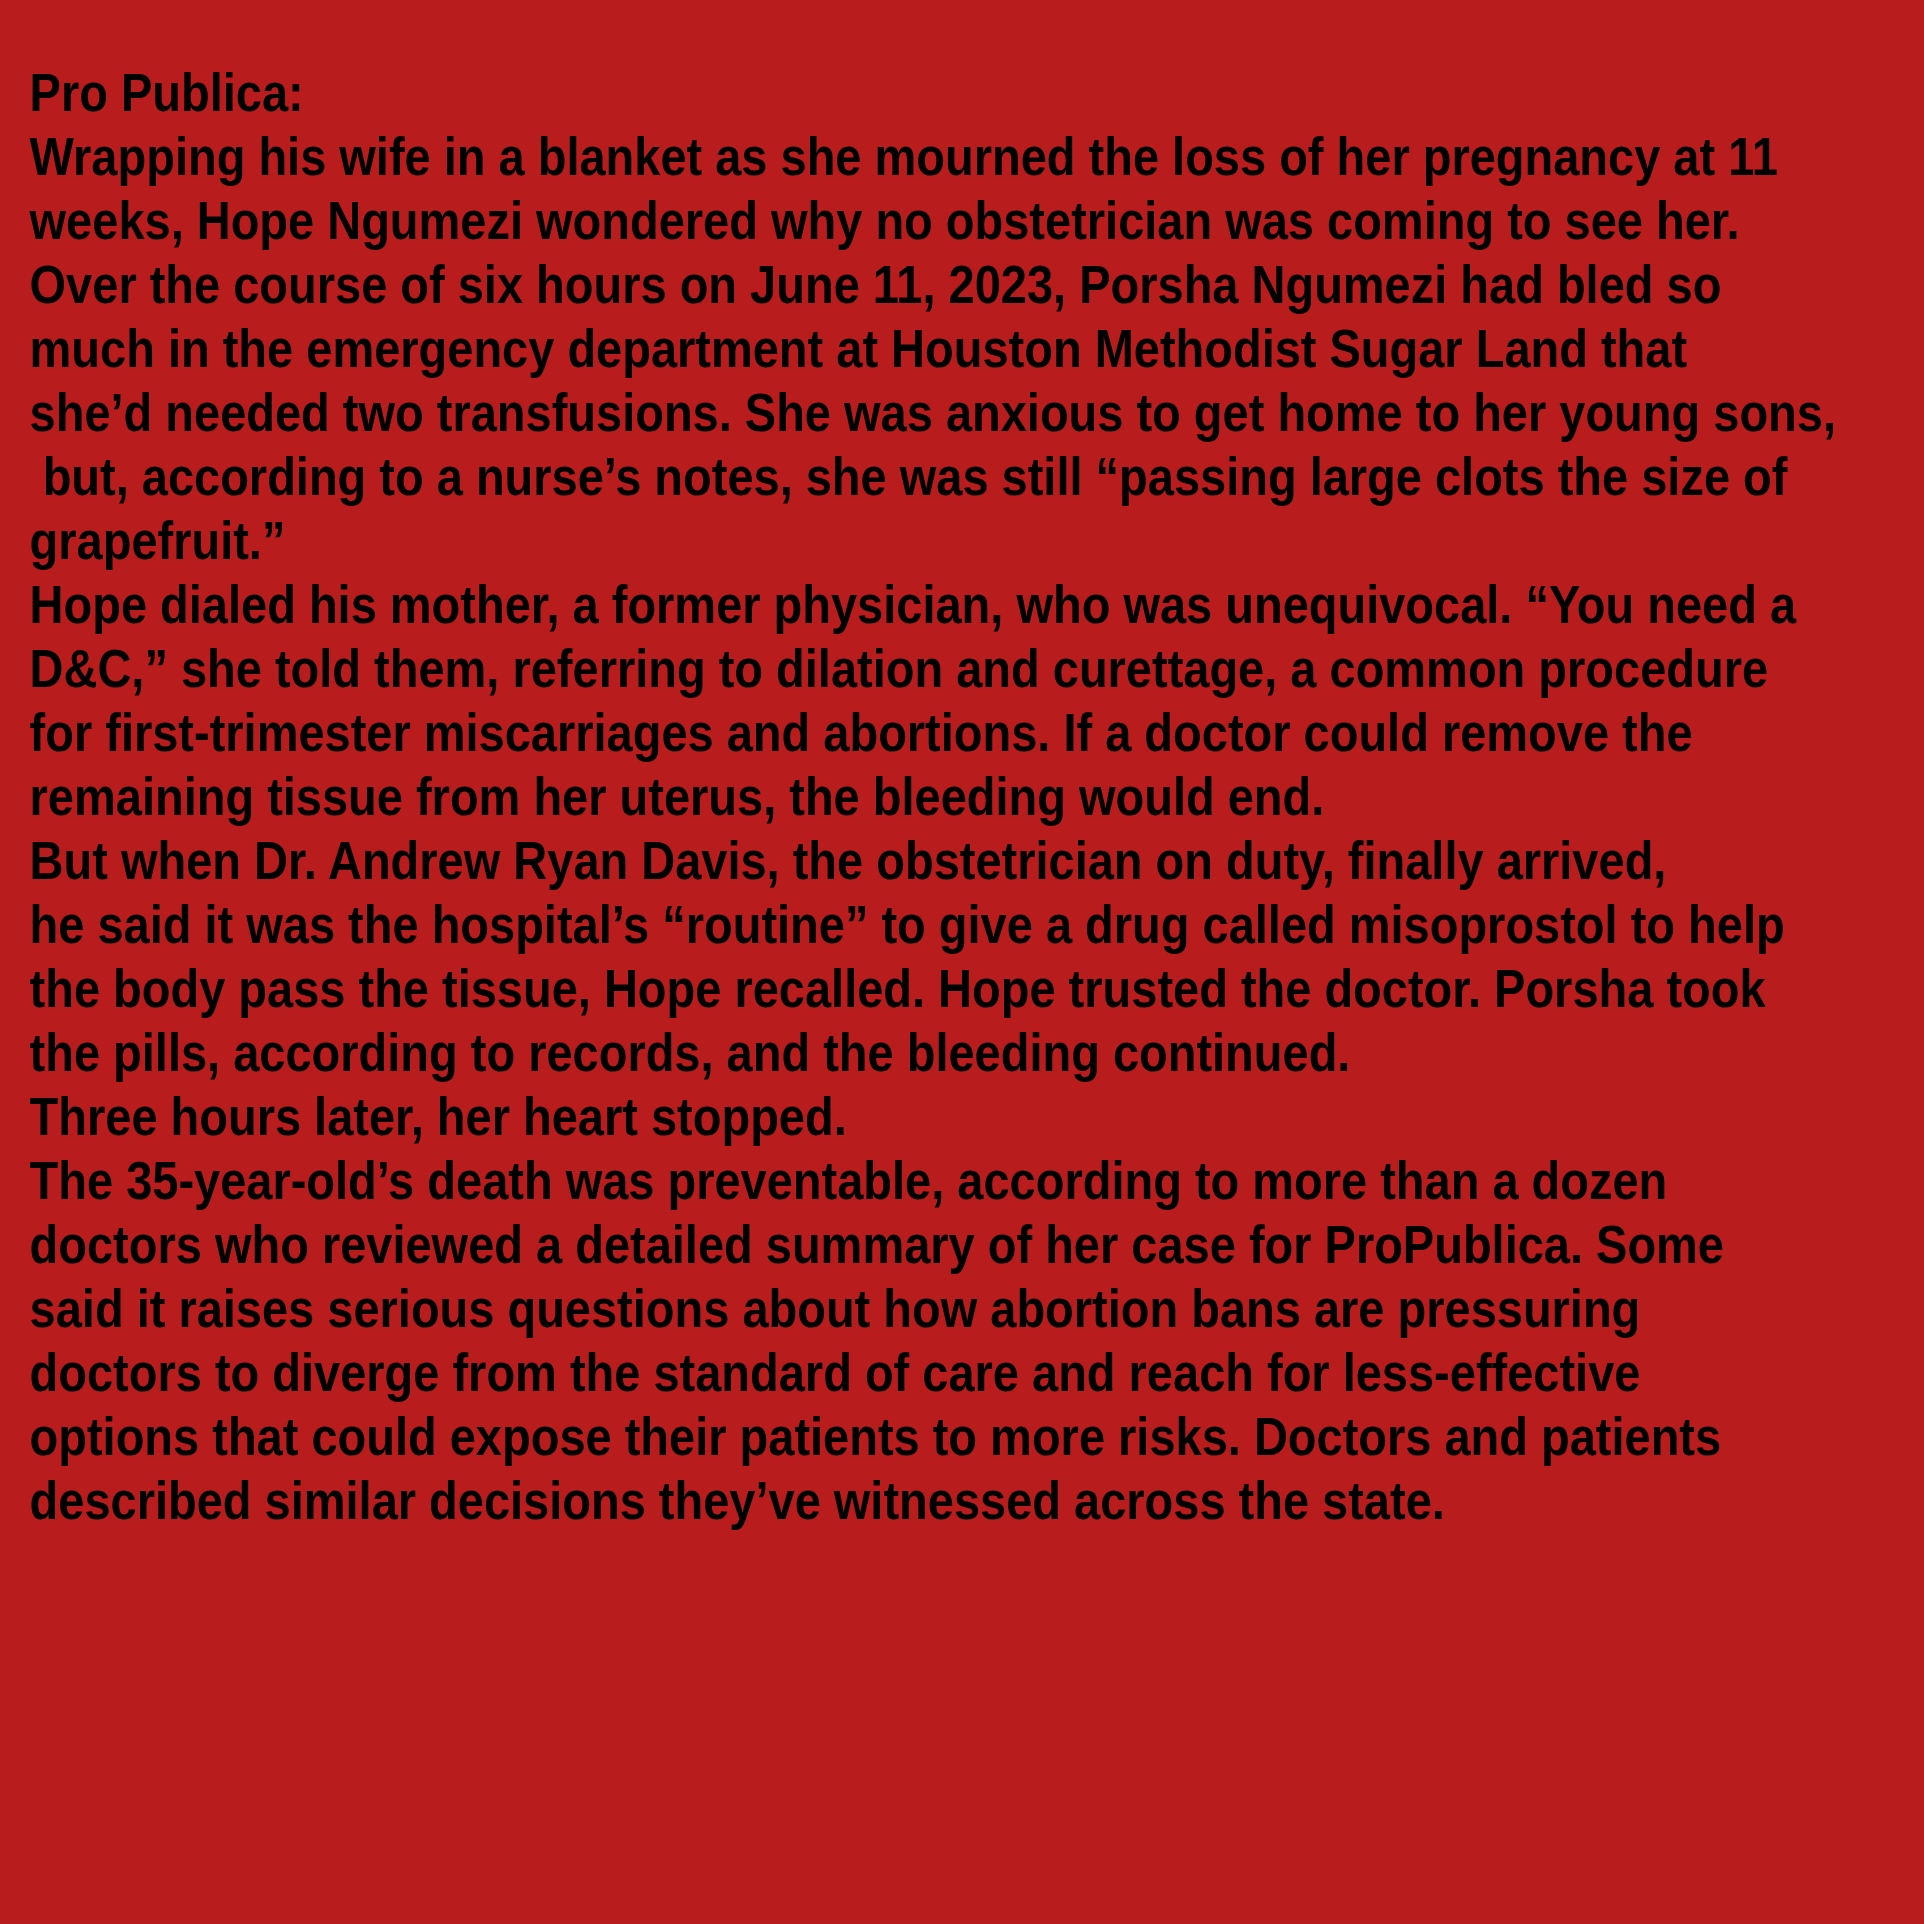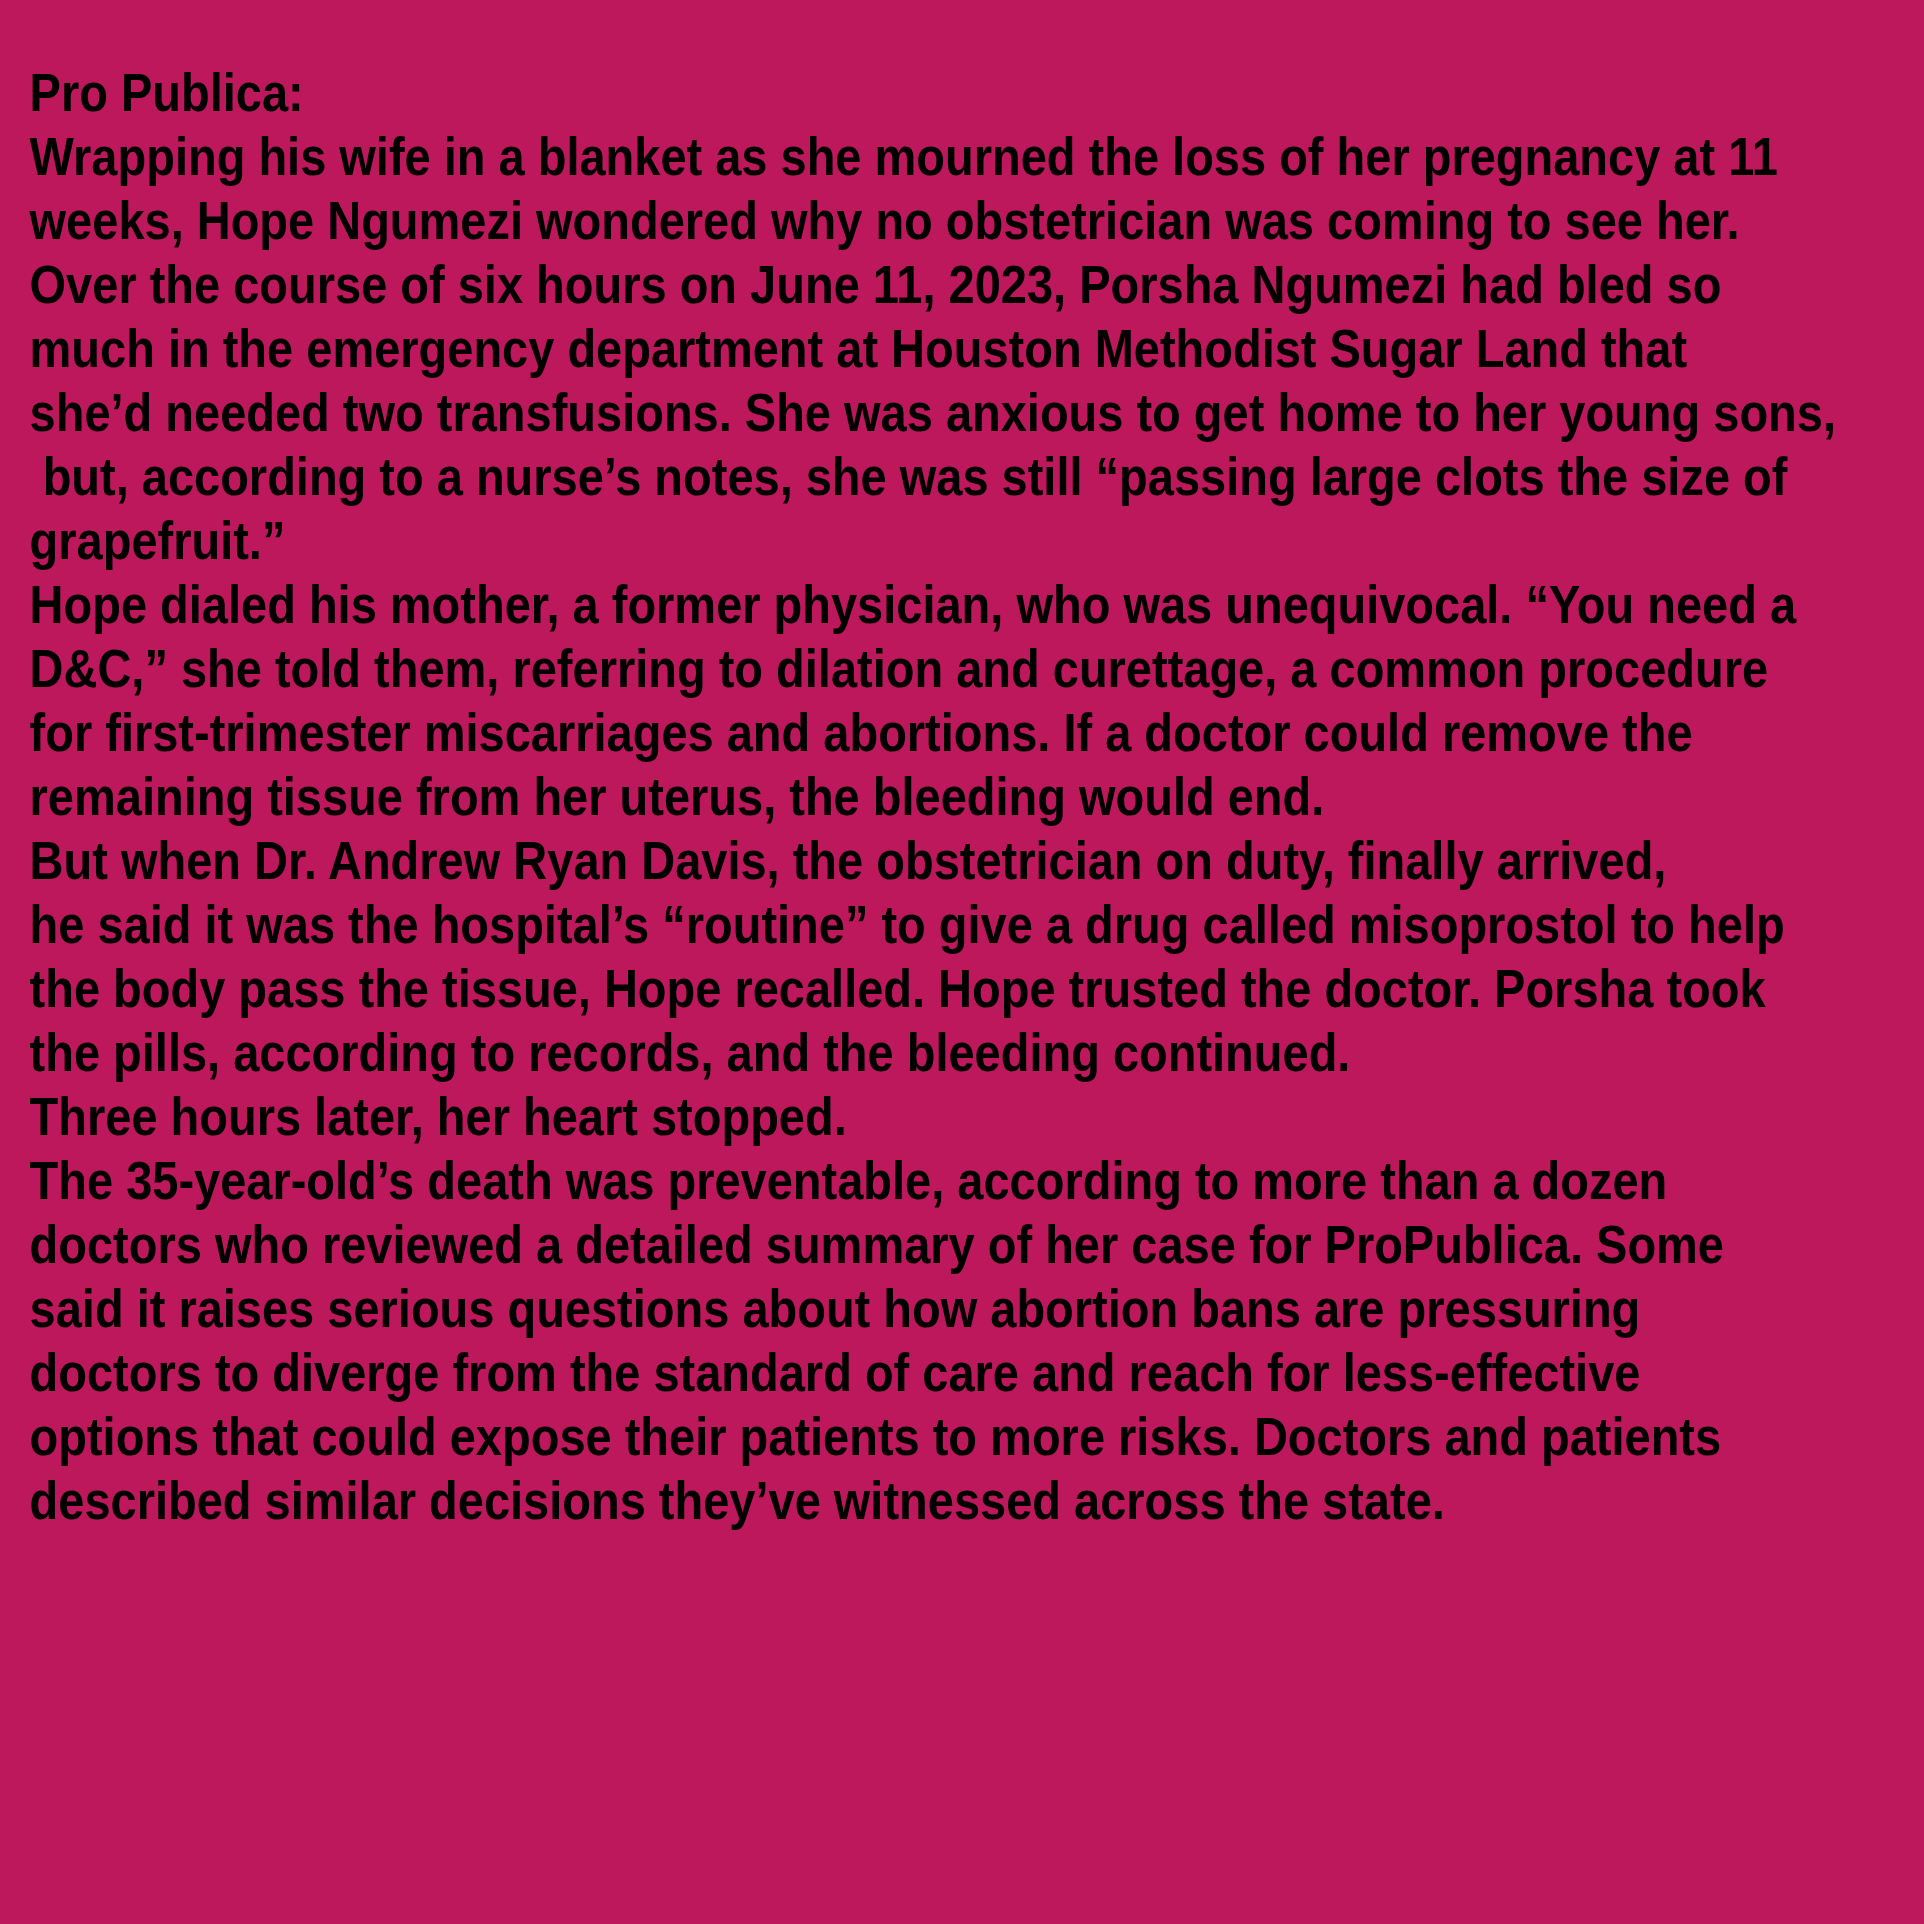--- a/index.html
+++ b/index.html
@@ -11,7 +11,7 @@
     position: relative;
     width: 1925px;
     height: 1925px;
-    background: #be185d;
+    background: #b91c1c;
     overflow: hidden;
   }
   .doc {

